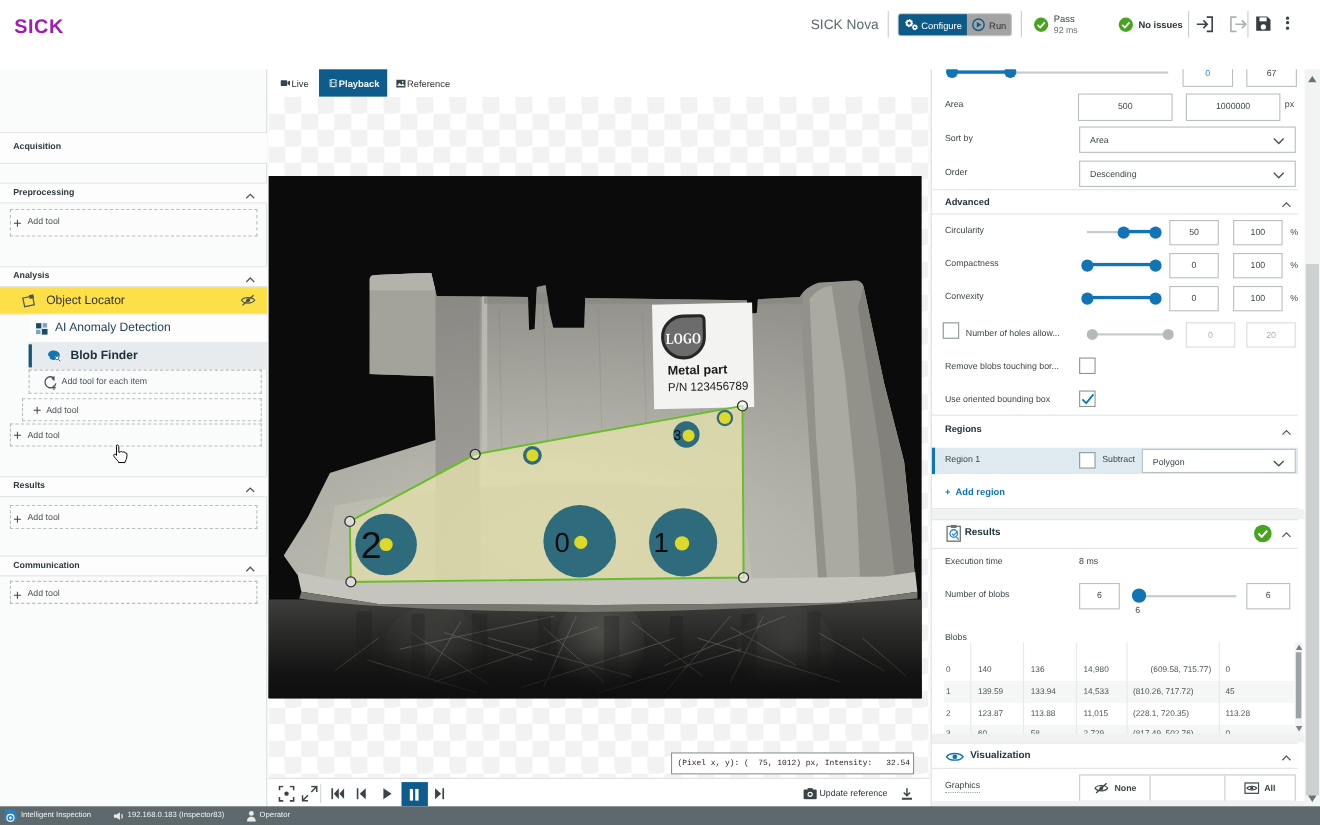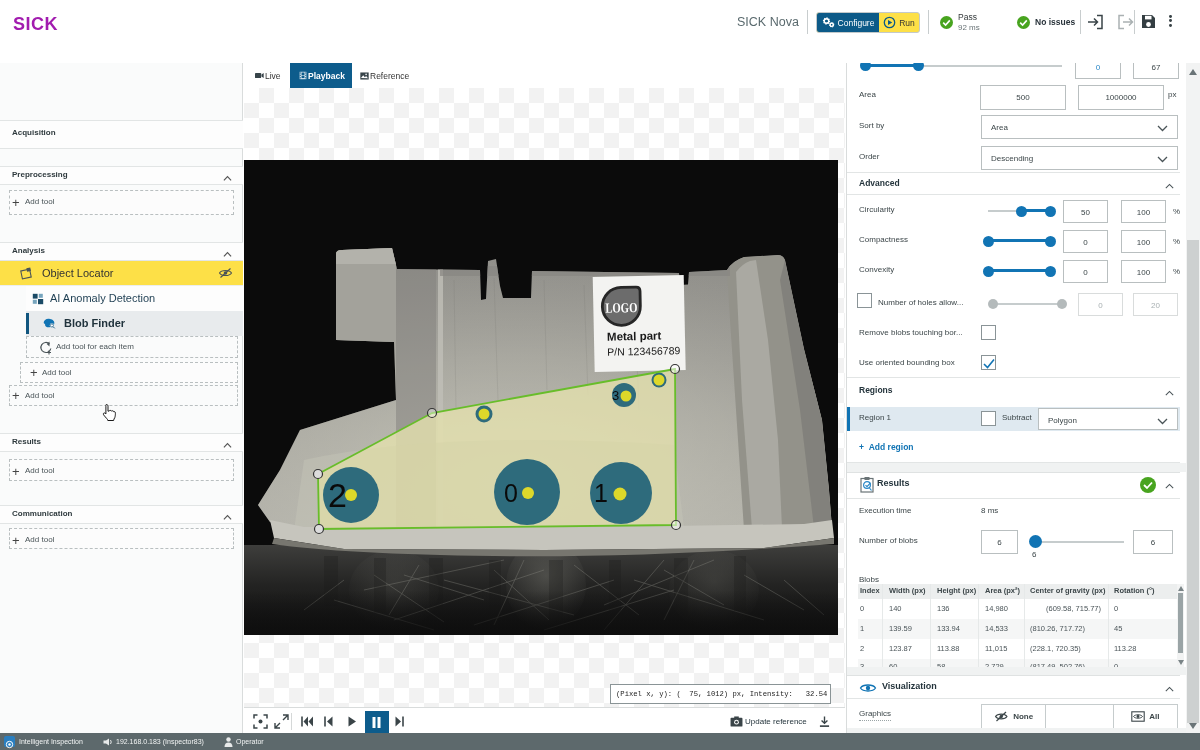--- a/index.html
+++ b/index.html
@@ -13,7 +13,7 @@
 #sick-logo { position:absolute; left:13px; top:14px; font-size:18px; font-weight:bold; color:#a21caf; letter-spacing:0.5px; }
 #nova { position:absolute; left:737px; top:15px; font-size:12.5px; color:#5a6a6e; }
 .vsep { position:absolute; width:1px; background:#c8cdce; }
-#btngroup { position:absolute; left:816px; top:12px; height:21px; border:1px solid #c3c9ca; border-radius:3px; background:#fde047; display:flex; }
+#btngroup { position:absolute; left:816px; top:12px; height:21px; border:1px solid #c3c9ca; border-radius:3px; background:#a3a3a3; display:flex; }
 #btn-conf { width:62px; height:19px; background:#0c5a88; color:#fff; font-size:8.5px; display:flex; align-items:center; justify-content:center; border-radius:2px 0 0 2px; }
 #btn-run { width:40px; height:19px; color:#333; font-size:8.5px; display:flex; align-items:center; justify-content:center; }
 .grn-chk { position:absolute; width:13px; height:13px; border-radius:50%; background:#48a41f; }

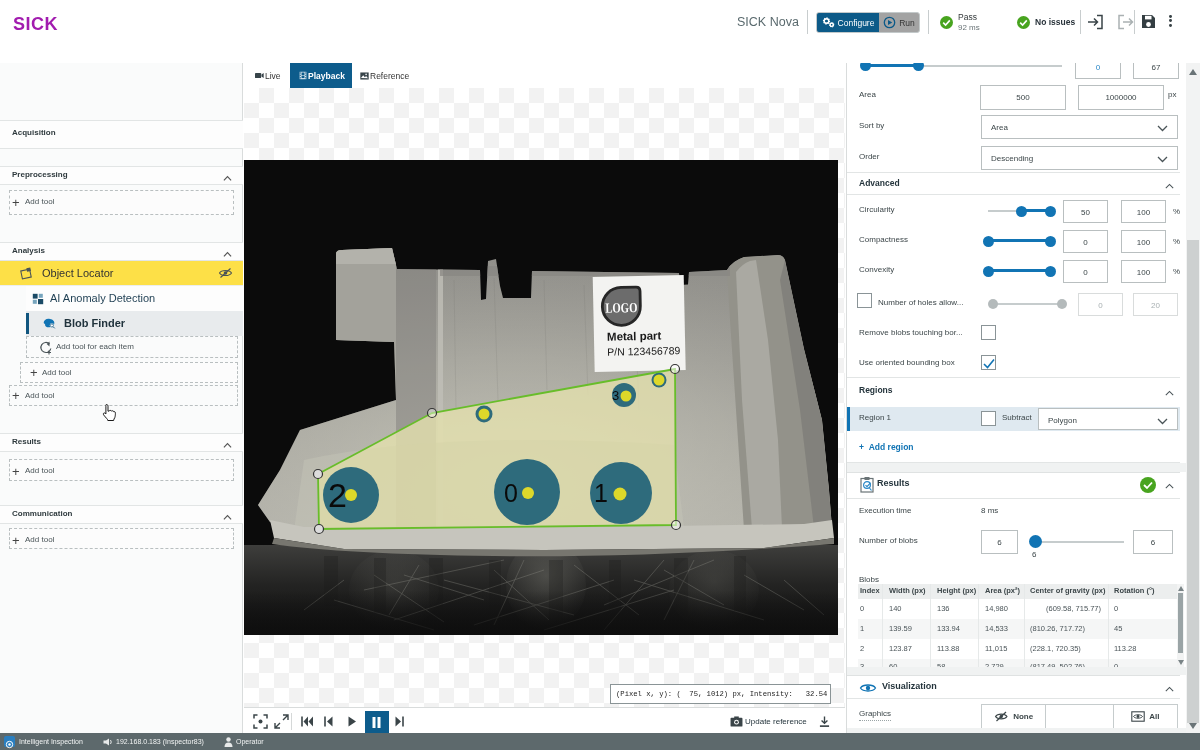--- a/index.html
+++ b/index.html
@@ -588,14 +588,6 @@
     <div class="rlab" style="left:12px; top:102px;">Blobs</div>
 
     <div class="abs" style="left:11px; top:111px; width:319px; height:84px; overflow:hidden; font-size:7.5px; color:#4a5458;">
-      <div class="abs" style="left:0; top:0; width:319px; height:15px; background:#eceeee; font-weight:bold; color:#3c4649; font-size:7.5px;">
-        <span class="abs" style="left:2px; top:2px;">Index</span>
-            <span class="abs" style="left:31px; top:2px;">Width (px)</span>
-            <span class="abs" style="left:79px; top:2px;">Height (px)</span>
-            <span class="abs" style="left:127px; top:2px;">Area (px²)</span>
-            <span class="abs" style="left:172px; top:2px;">Center of gravity (px)</span>
-            <span class="abs" style="left:256px; top:2px;">Rotation (°)</span>
-      </div>
       <div class="abs trow" style="top:15px; background:#fff;">
             <span class="abs" style="left:2px; top:5px;">0</span>
             <span class="abs" style="left:31px; top:5px;">140</span>

